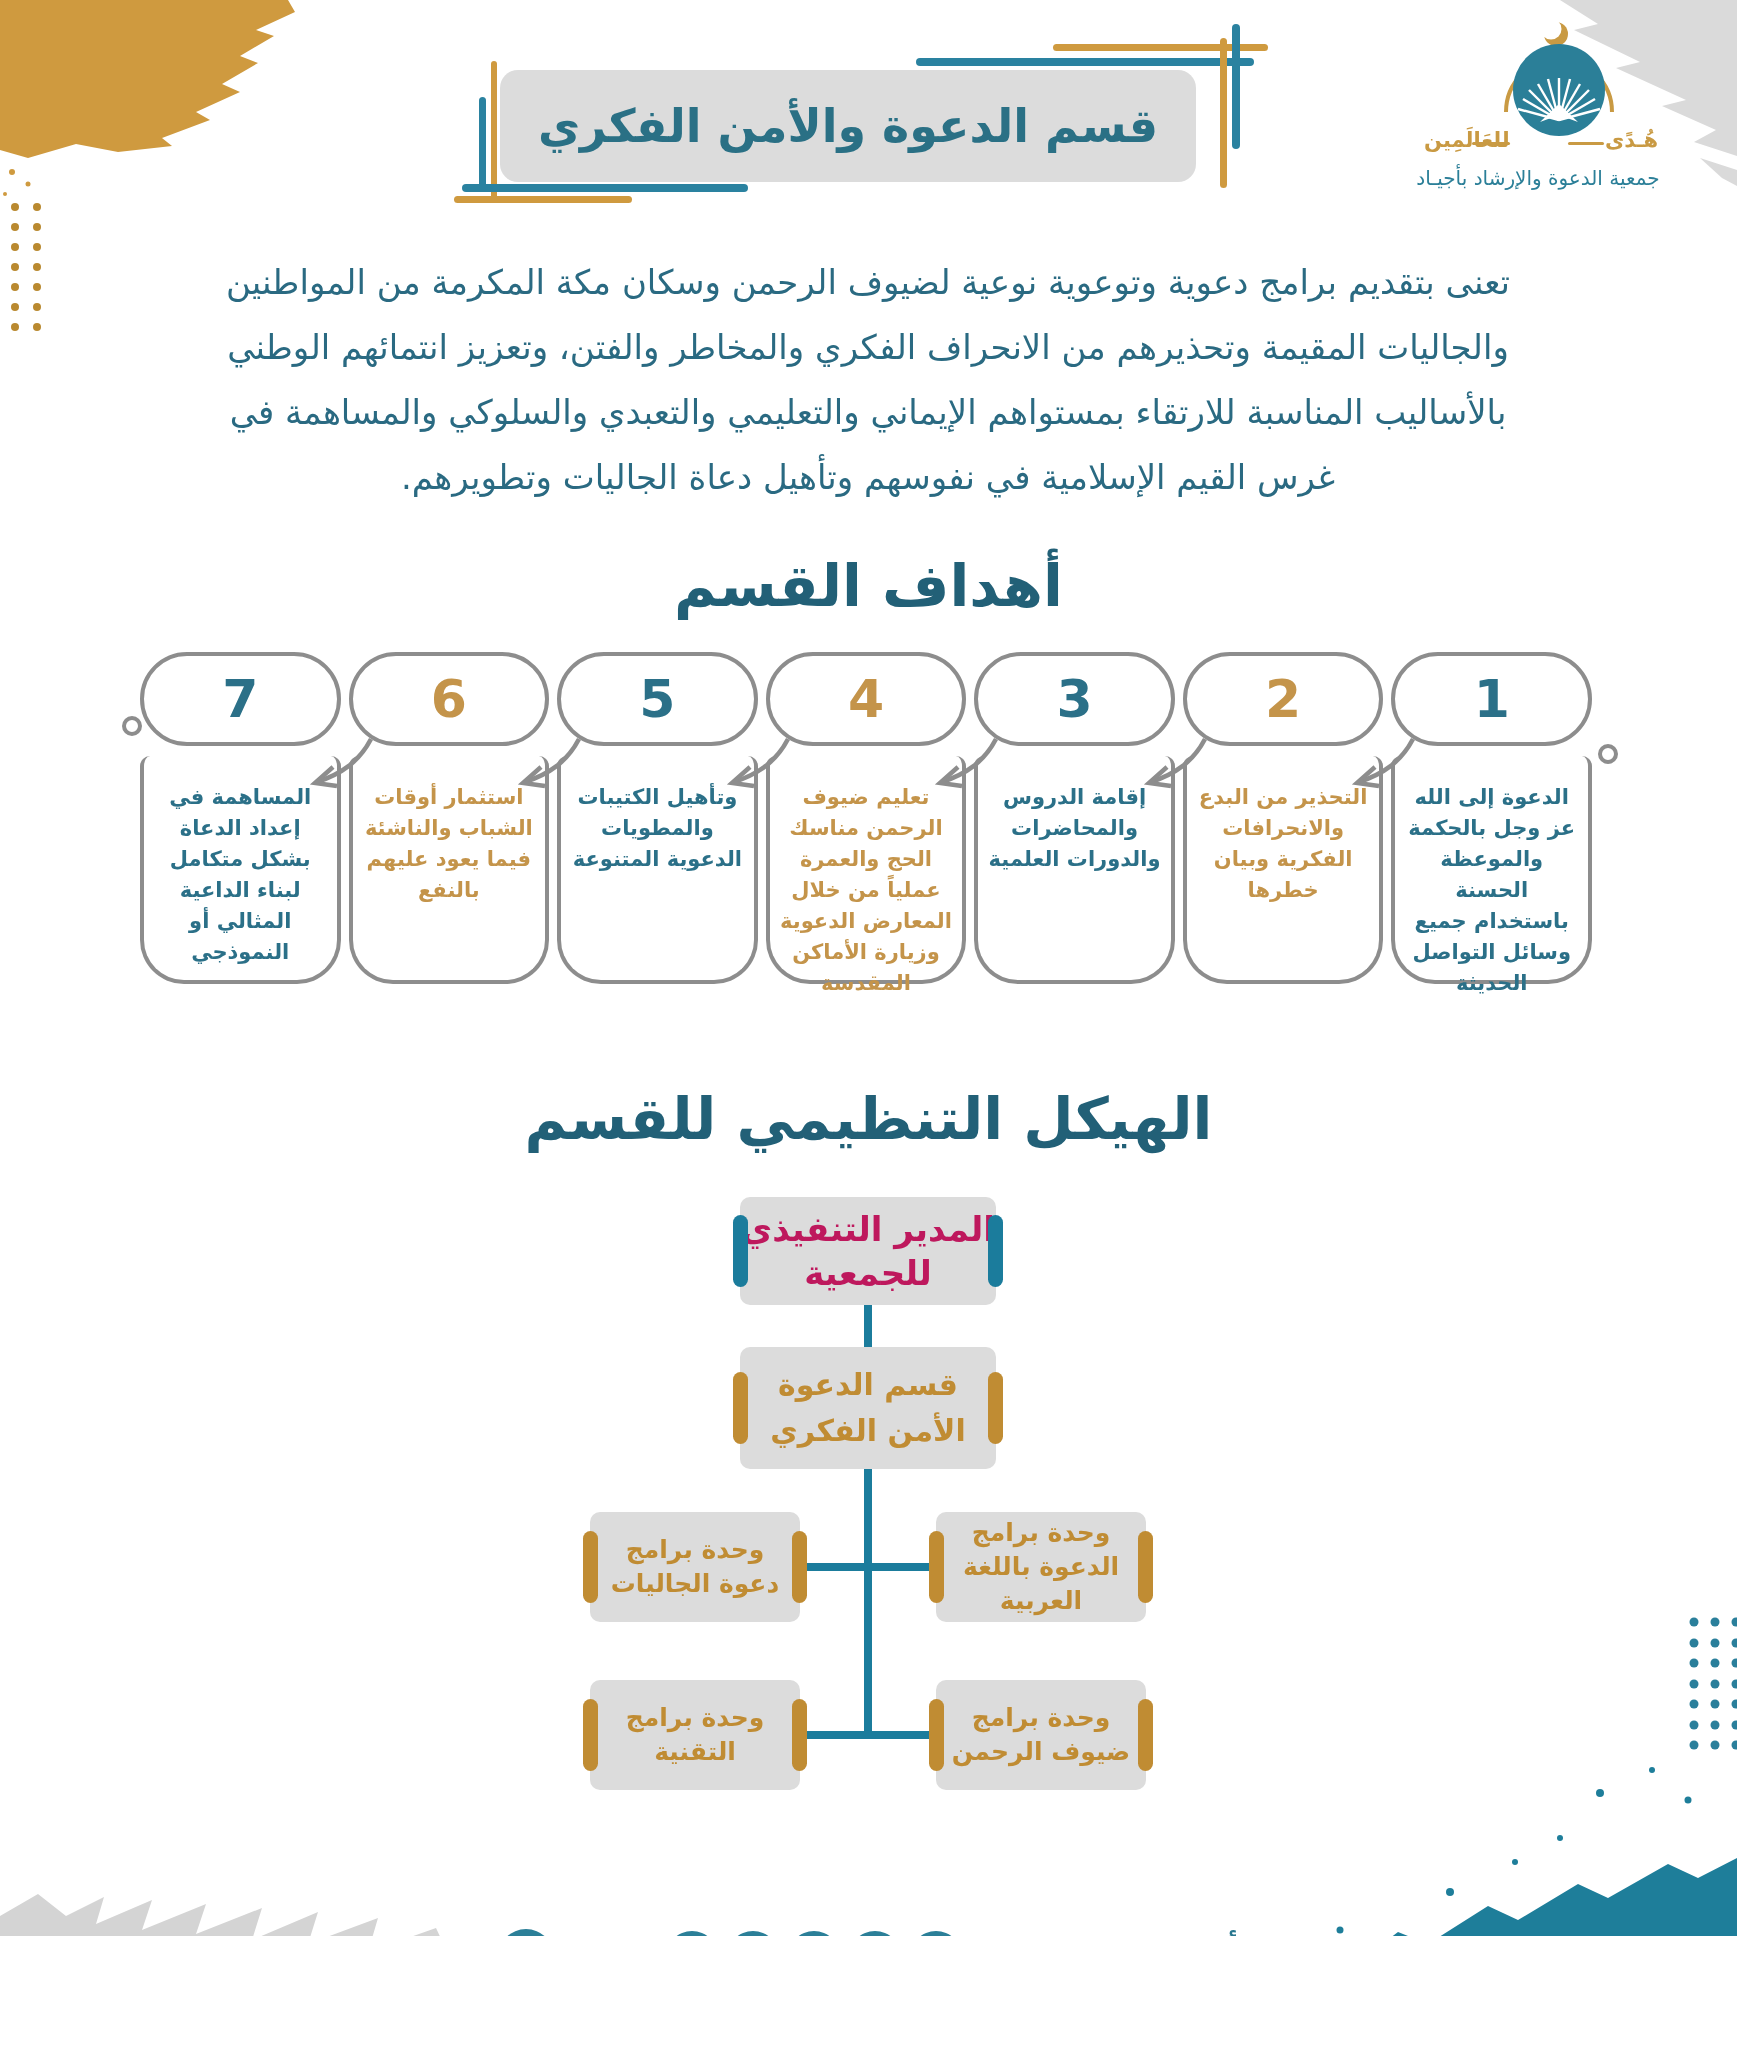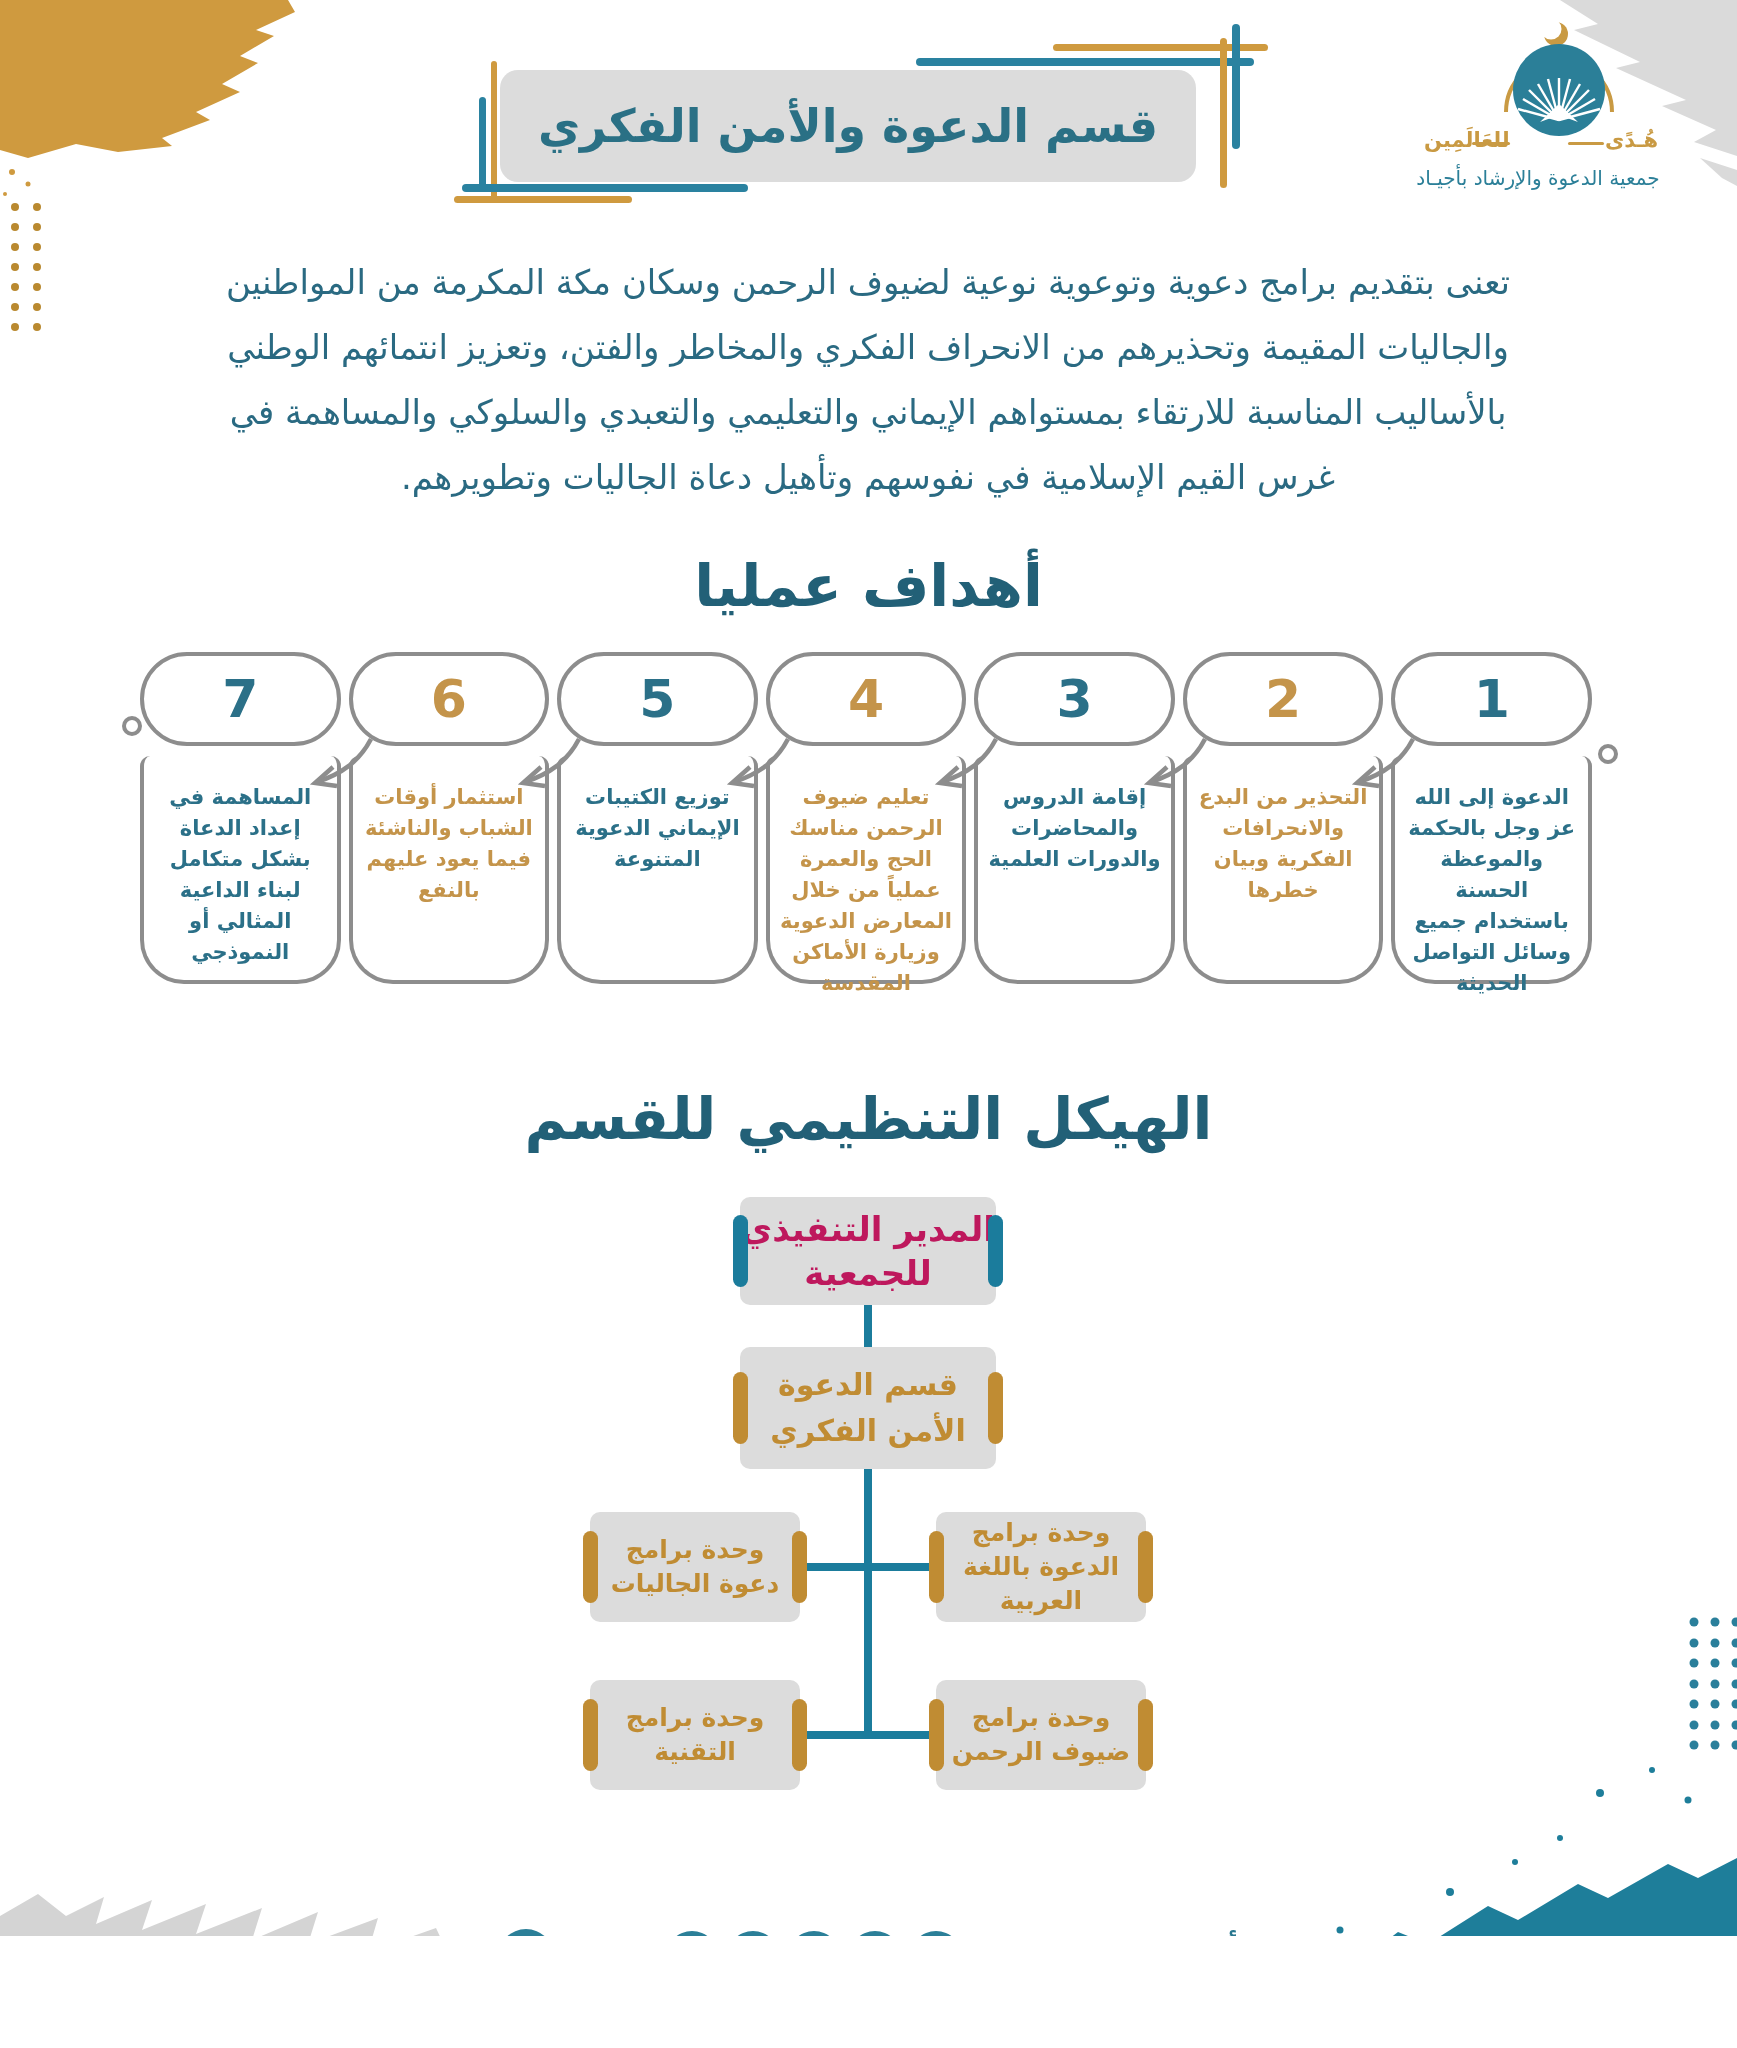--- a/index.html
+++ b/index.html
@@ -216,7 +216,7 @@
     <div class="line">غرس القيم الإسلامية في نفوسهم وتأهيل دعاة الجاليات وتطويرهم.</div>
   </div>
 
-  <h2 class="section-heading h-goals">أهداف عمليا</h2>
+  <h2 class="section-heading h-goals">أهداف القسم</h2>
 
   <div class="goals-row">
     <div class="goal teal">

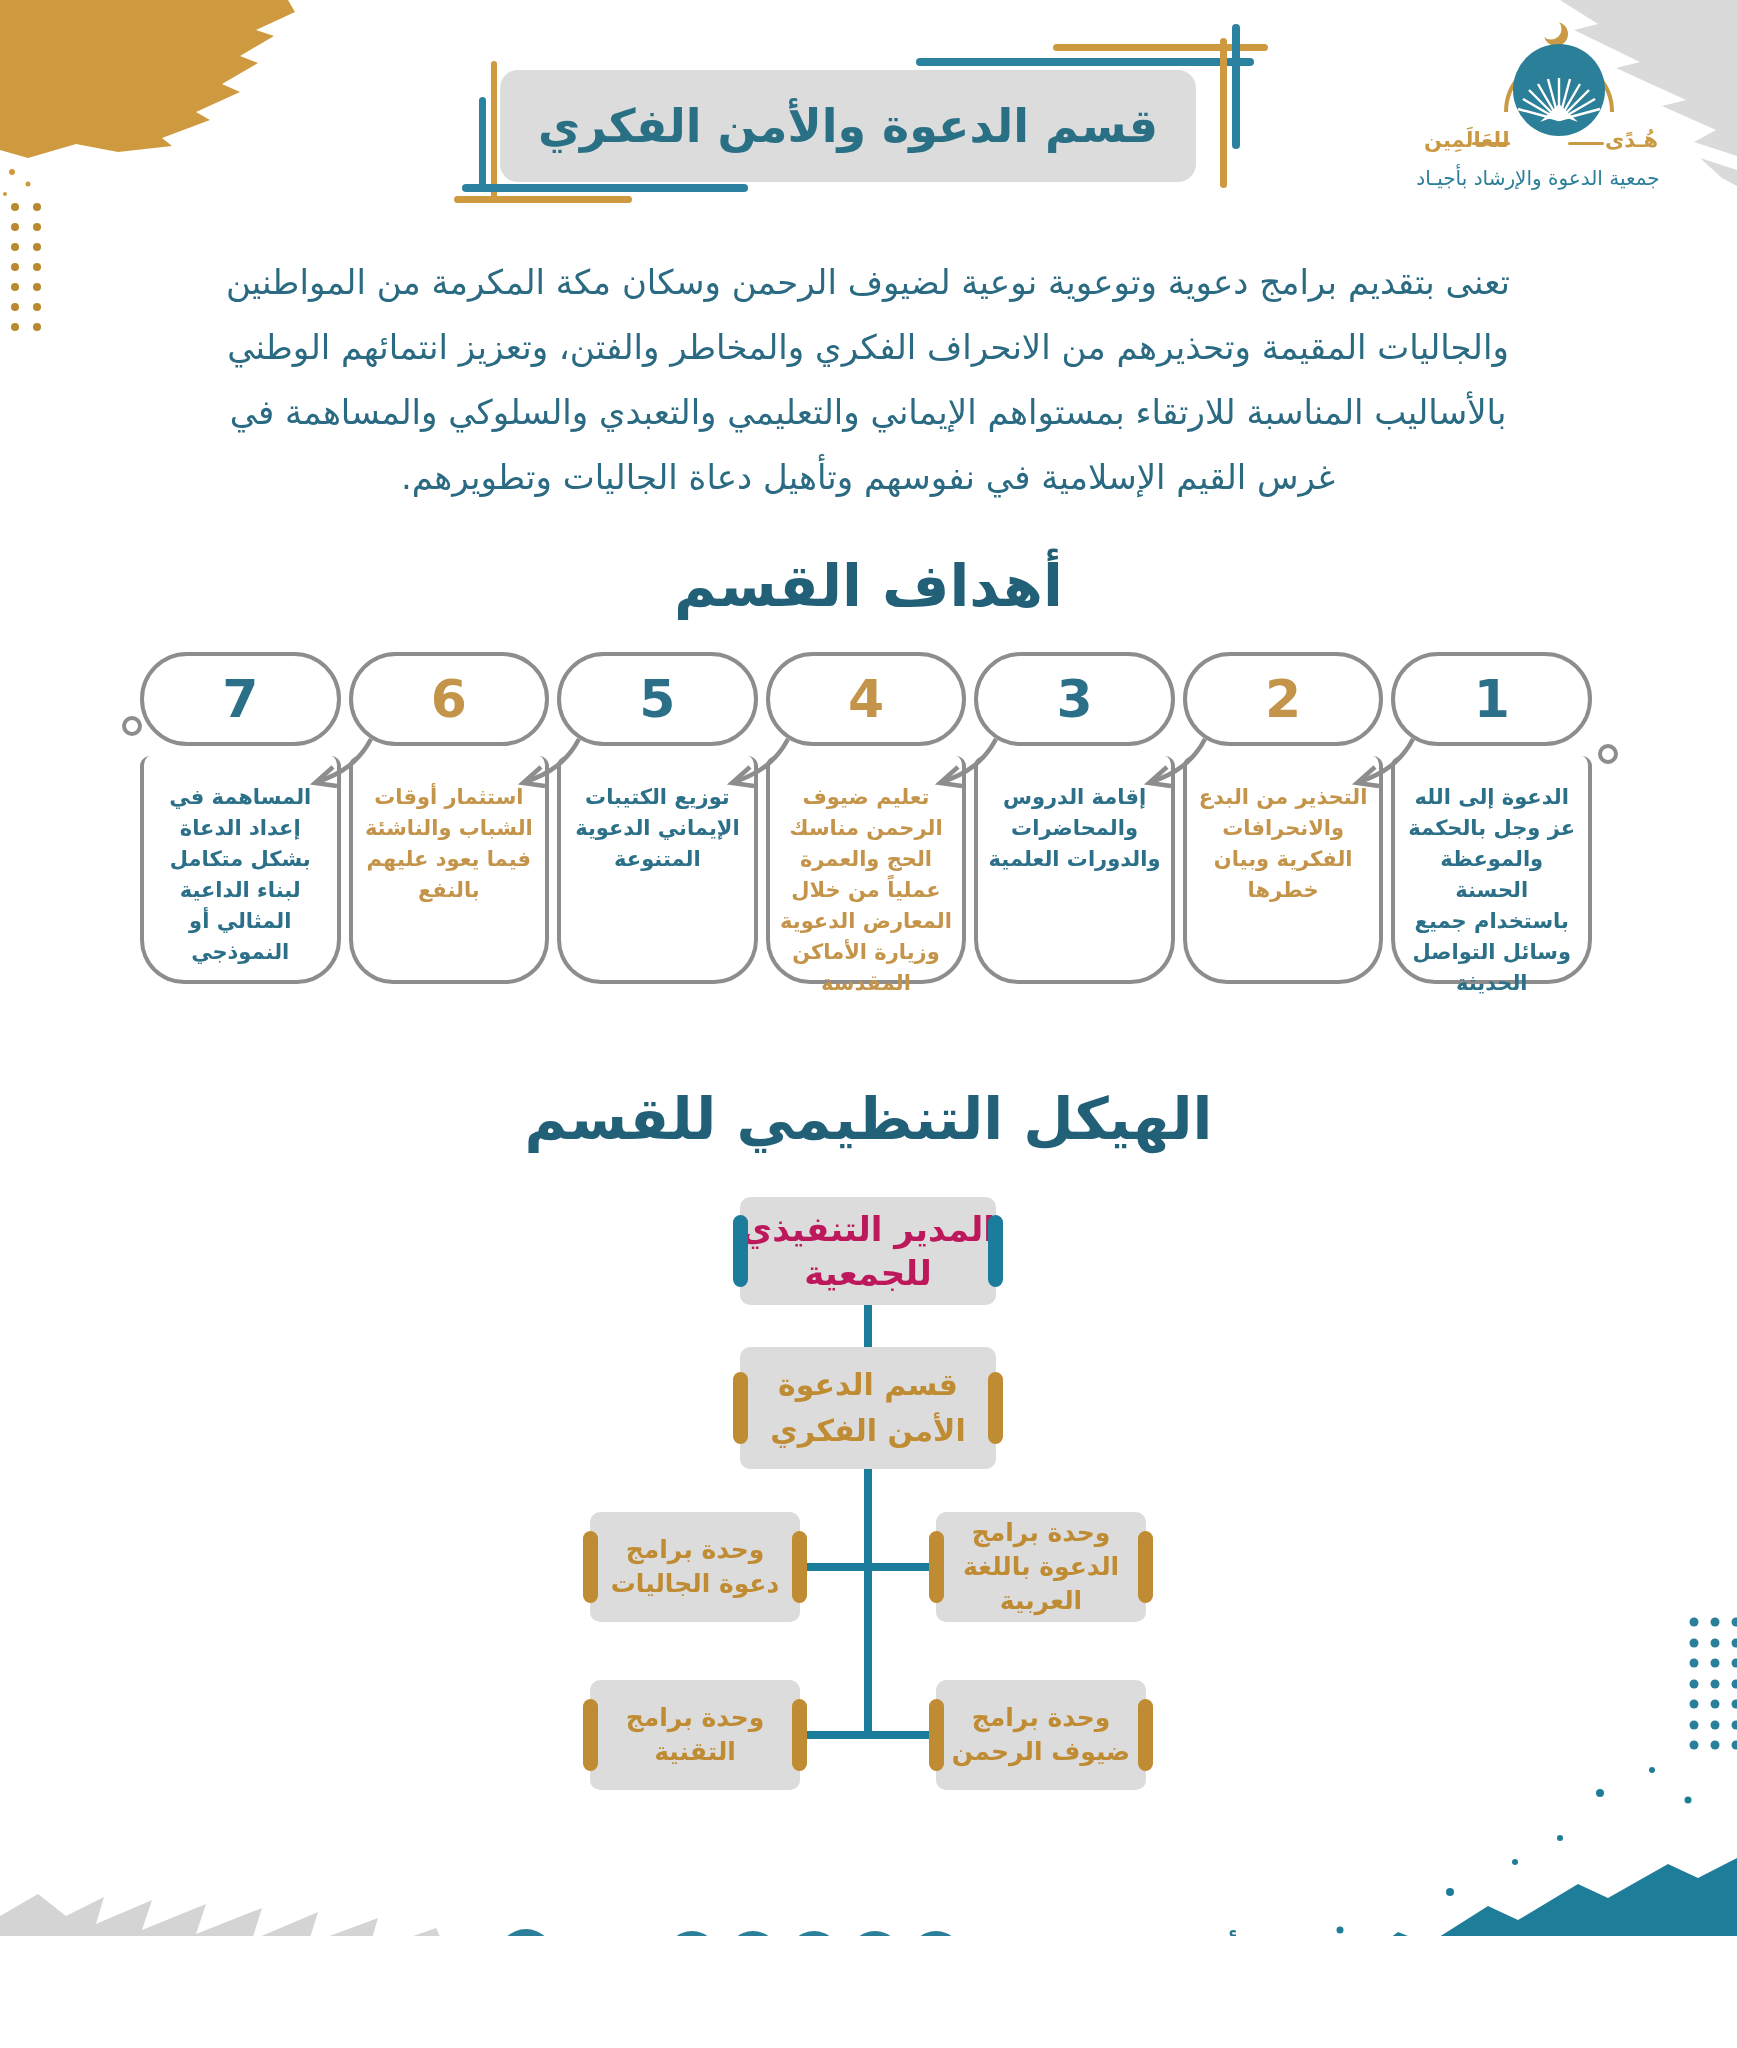--- a/index.html
+++ b/index.html
@@ -269,7 +269,7 @@
           <span class="goal-num">5</span>
         </div>
       <div class="goal-body">
-          <p class="goal-text">توزيع الكتيبات الإيماني الدعوية المتنوعة</p>
+          <p class="goal-text">وتأهيل الكتيبات والمطويات الدعوية المتنوعة</p>
         </div>
       <svg class="goal-arrow" viewBox="0 0 76 60">
           <path d="M74,3 C62,26 44,38 20,46" fill="none" stroke="#8d8d8d" stroke-width="4.5"></path>

